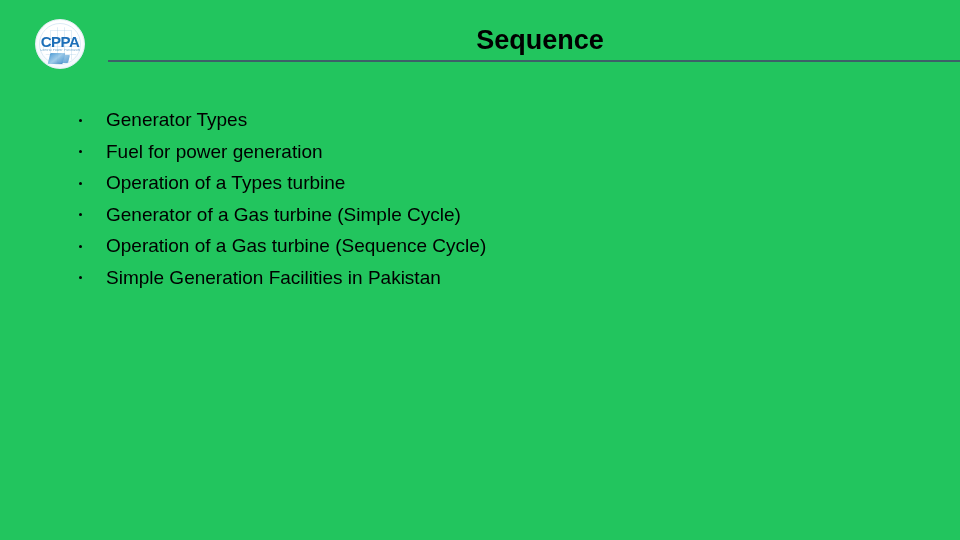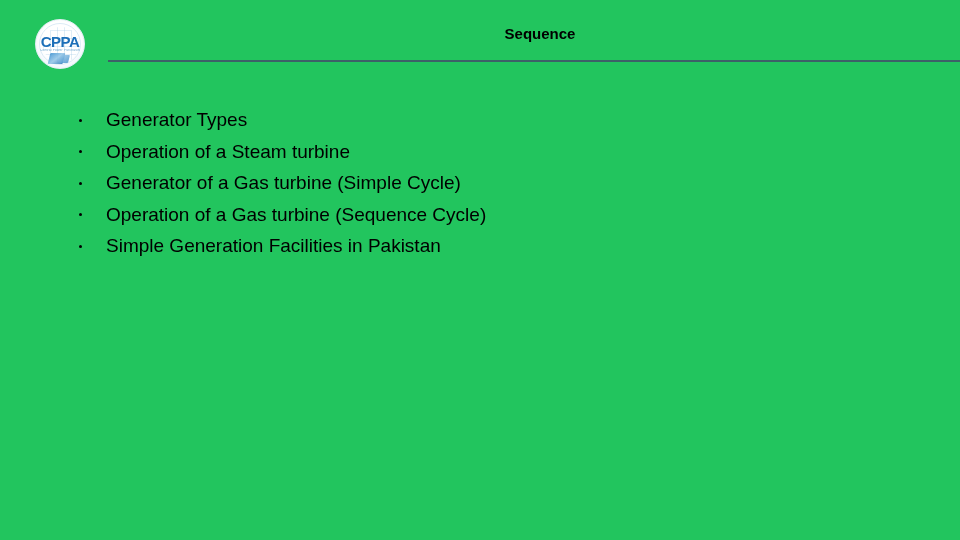--- a/index.html
+++ b/index.html
@@ -109,7 +109,7 @@
     text-align: center;
     font-family: "Liberation Sans", sans-serif;
     font-weight: bold;
-    font-size: 15px;
+    font-size: 27px;
     color: #000000;
     line-height: 1.1;
   }

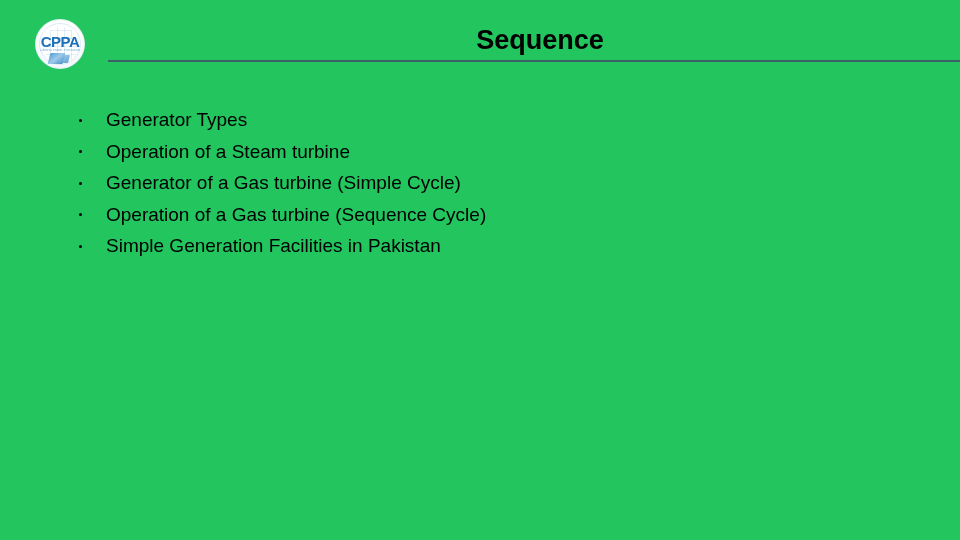--- a/index.html
+++ b/index.html
@@ -205,6 +205,10 @@
     </li>
     <li class="bullet-row">
       <span class="bullet-dot"></span>
+      <span class="bullet-text">Fuel for power generation</span>
+    </li>
+    <li class="bullet-row">
+      <span class="bullet-dot"></span>
       <span class="bullet-text">Operation of a Steam turbine</span>
     </li>
     <li class="bullet-row">

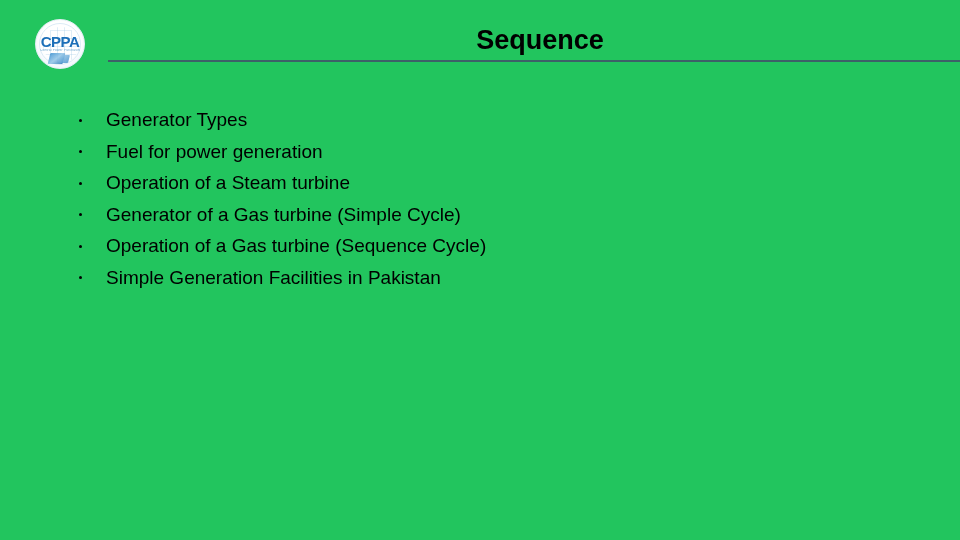--- a/index.html
+++ b/index.html
@@ -209,7 +209,7 @@
     </li>
     <li class="bullet-row">
       <span class="bullet-dot"></span>
-      <span class="bullet-text">Operation of a Steam turbine</span>
+      <span class="bullet-text">Operation of a Types turbine</span>
     </li>
     <li class="bullet-row">
       <span class="bullet-dot"></span>

